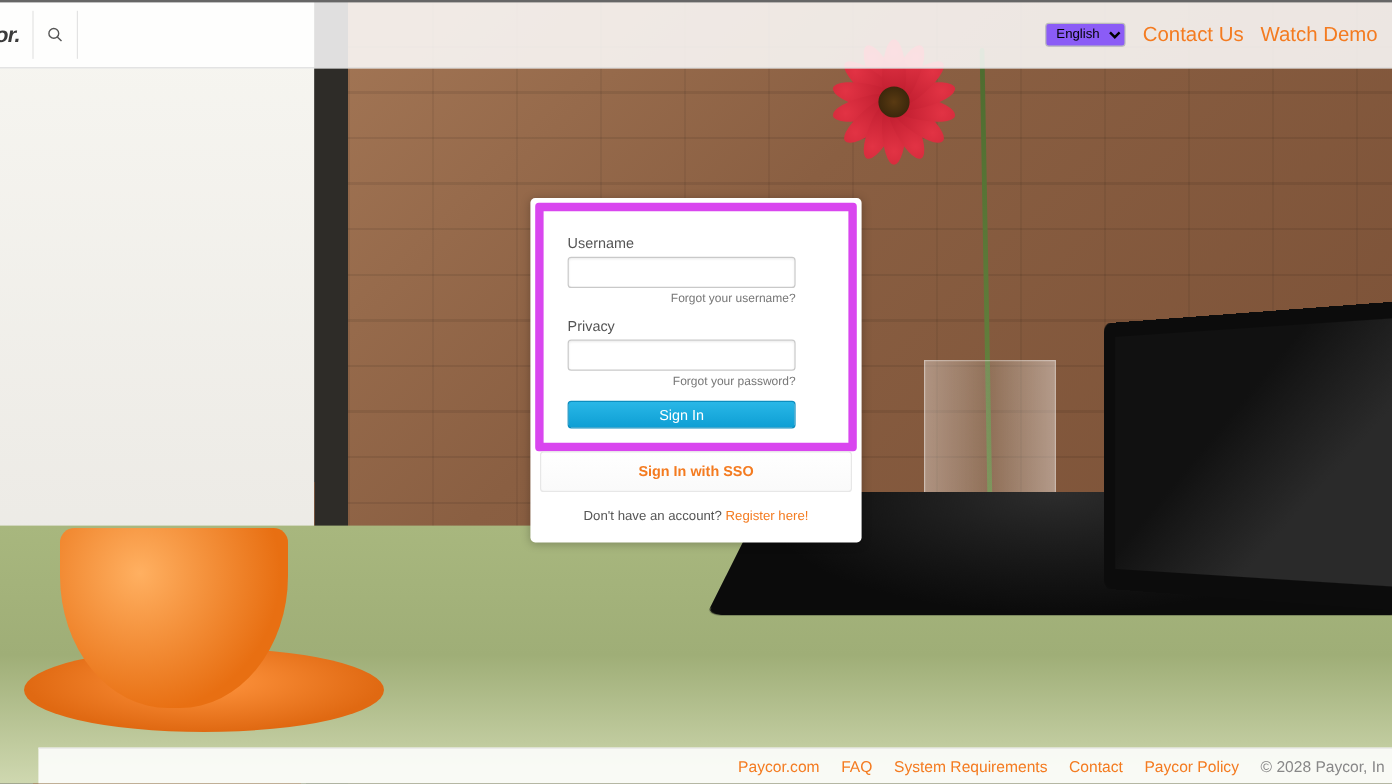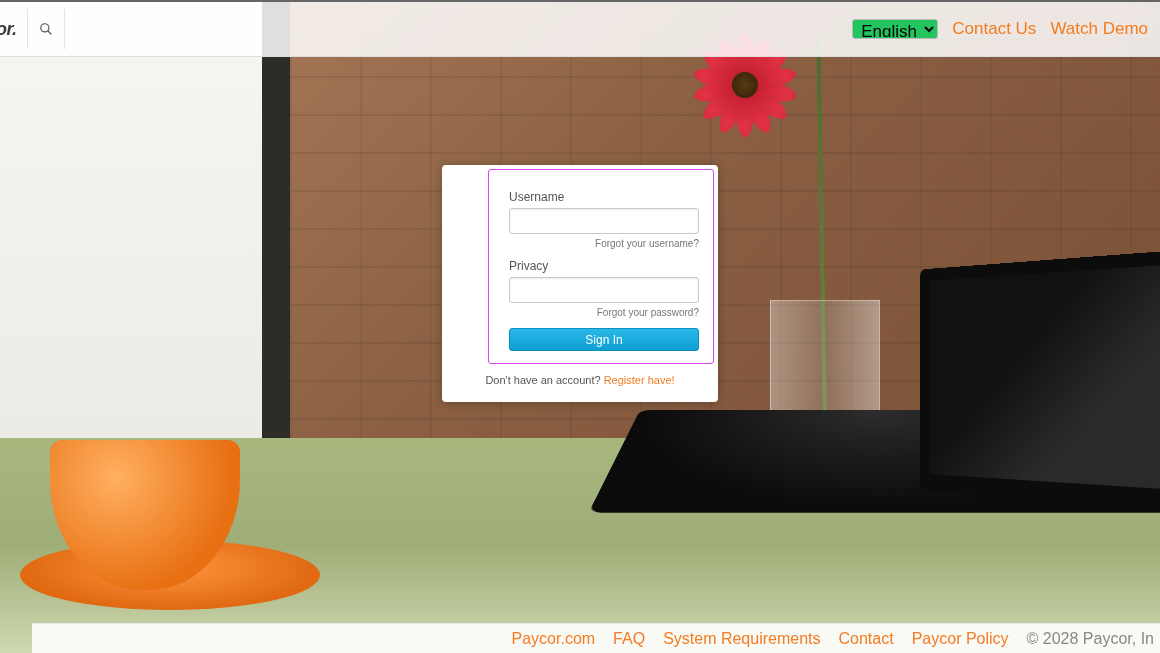--- a/index.html
+++ b/index.html
@@ -126,8 +126,8 @@
   padding-right: 12px;
 }
 .lang {
-  height: 20px; font-size: 17px; padding: 1px 4px;
-  border: 1px solid #bbb; background: #22c55e; border-radius: 3px;
+  height: 20px; font-size: 11px; padding: 1px 4px;
+  border: 1px solid #bbb; background: #8b5cf6; border-radius: 3px;
 }
 .toplink { color: #f47b20; font-size: 17px; text-decoration: none; cursor: pointer; }
 

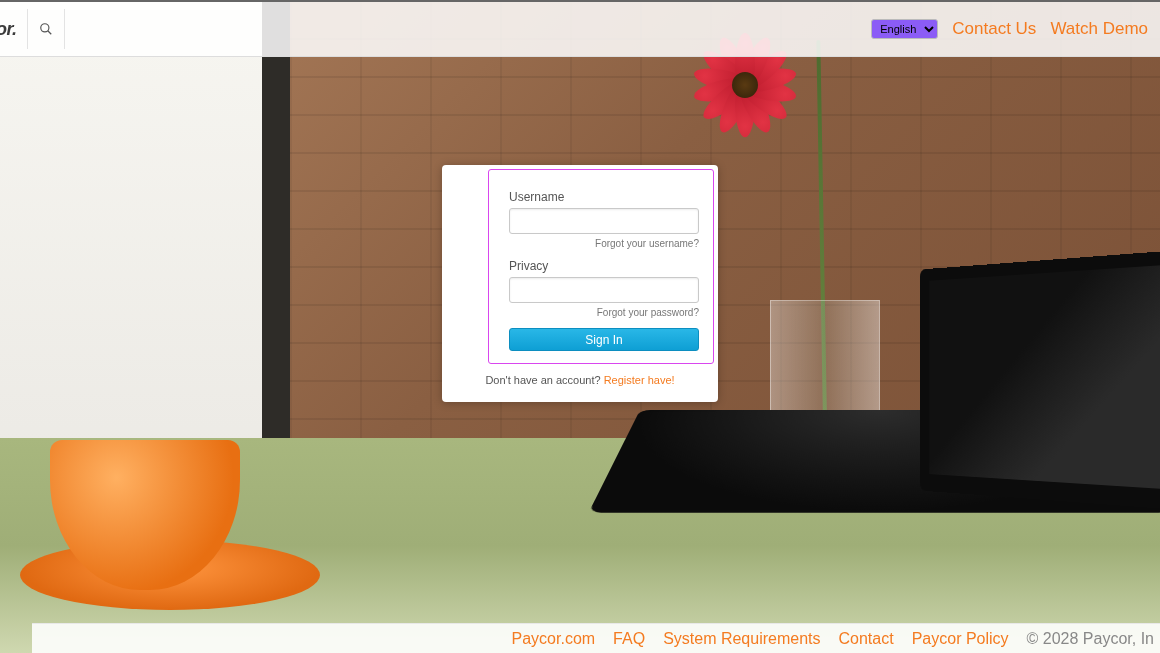--- a/index.html
+++ b/index.html
@@ -142,9 +142,8 @@
   padding: 4px;
 }
 .inner {
-  border: 1px solid #d946ef; border-radius: 3px;
+  border: 7px solid #d946ef; border-radius: 3px;
   padding: 20px 20px 12px;
-  margin-left: 42px;
 }
 .fld-label { font-size: 12px; color: #555; margin-bottom: 4px; }
 .fld {

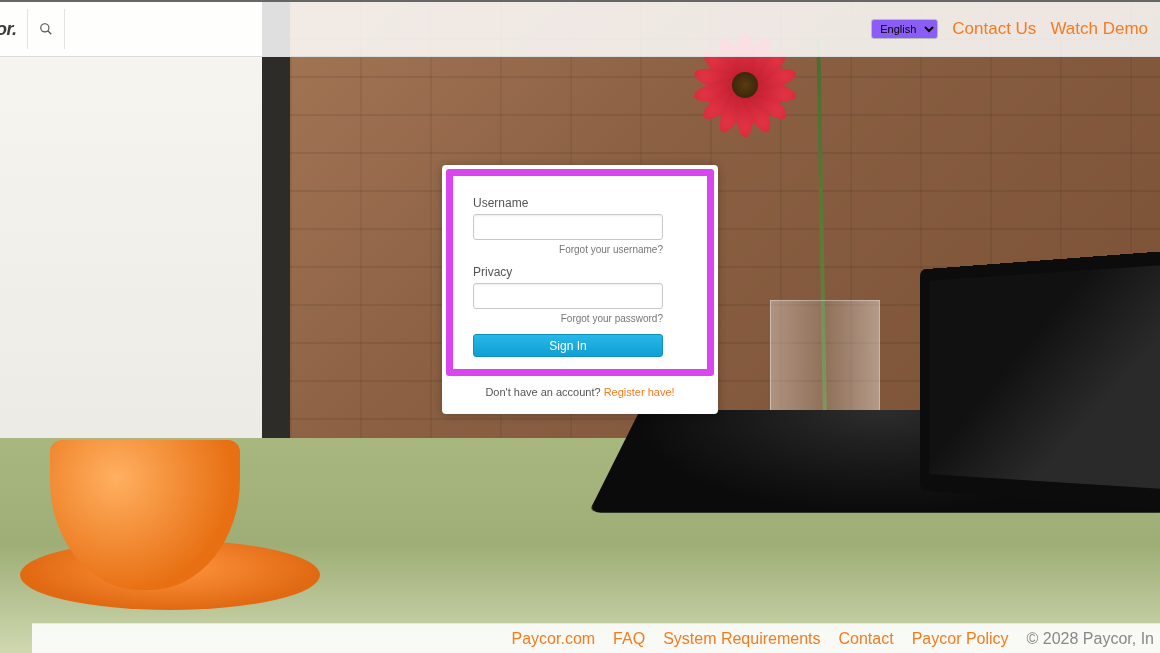--- a/index.html
+++ b/index.html
@@ -260,6 +260,9 @@
   </div>
 
 
+  <div class="sso-wrap">
+    <div class="sso">Sign In with SSO</div>
+  </div>
 
   <div class="register">
     <span>Don't have an account? </span><a>Register have!</a>

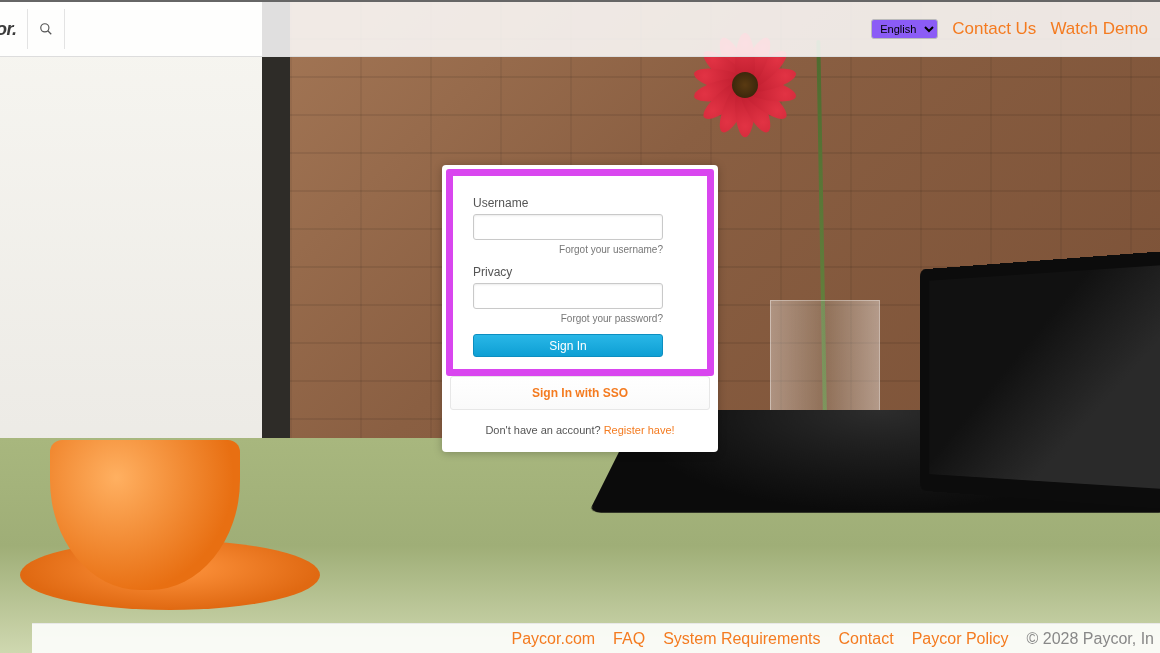--- a/index.html
+++ b/index.html
@@ -265,7 +265,7 @@
   </div>
 
   <div class="register">
-    <span>Don't have an account? </span><a>Register have!</a>
+    <span>Don't have an account? </span><a>Register here!</a>
   </div>
 </div>
 

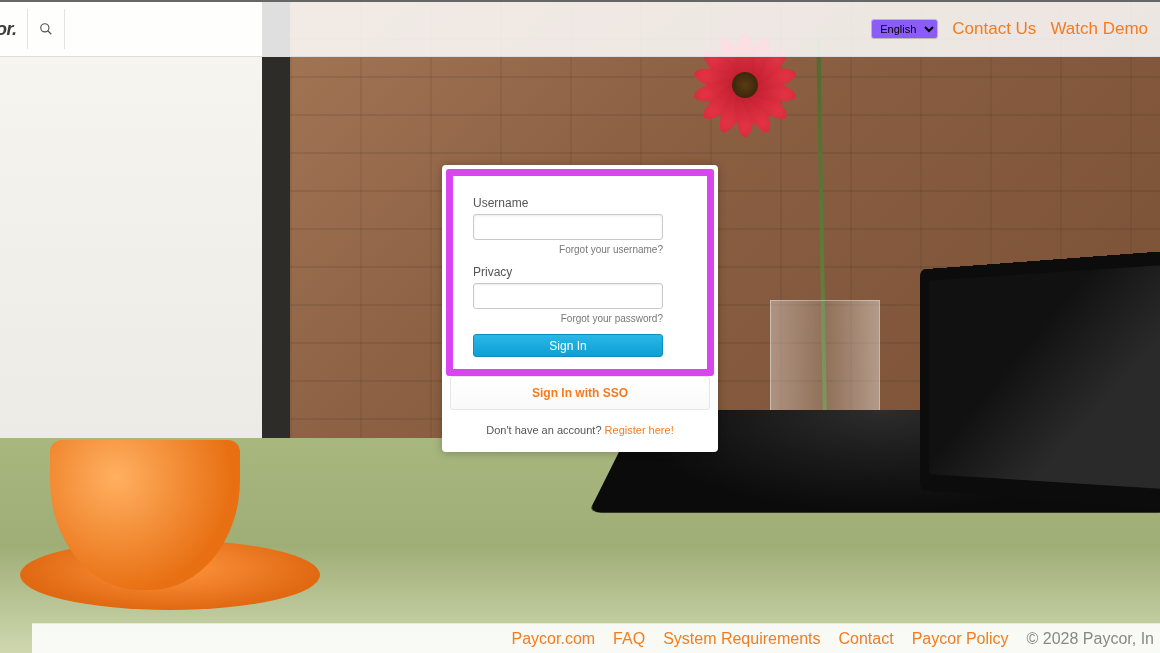--- a/index.html
+++ b/index.html
@@ -186,7 +186,7 @@
   border-top: 1px solid #e8e8e8;
   display: flex; align-items: center; justify-content: flex-end;
   gap: 18px; padding: 0 6px 0 0;
-  font-size: 16px;
+  font-size: 13px;
   z-index: 10;
   margin-left: 32px;
 }

